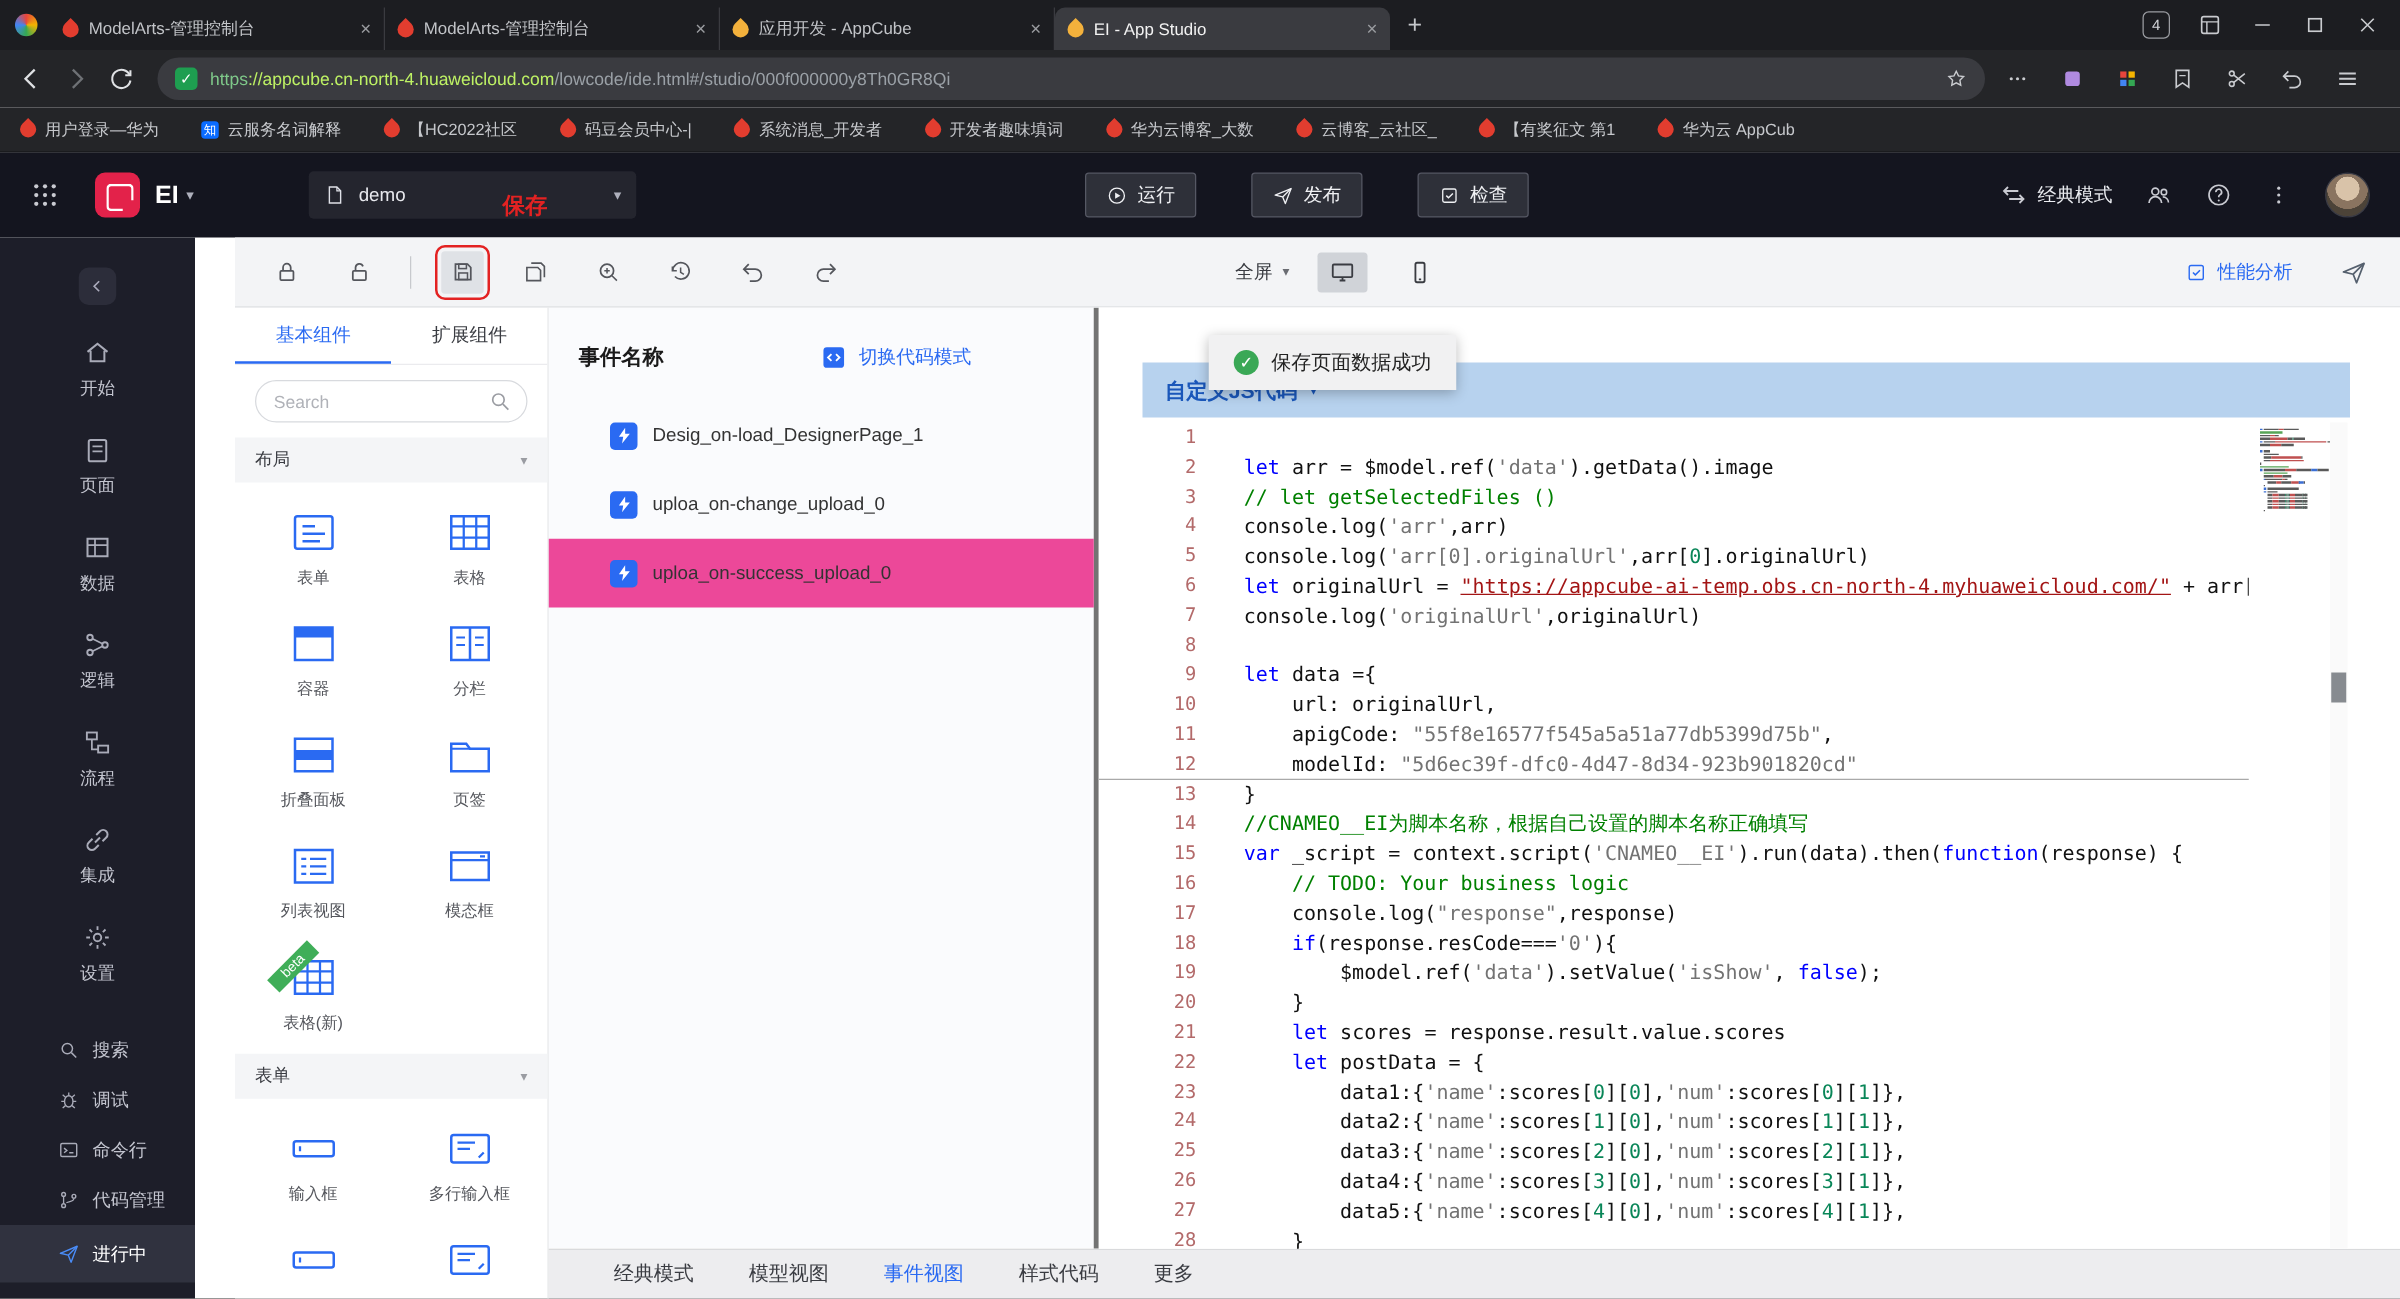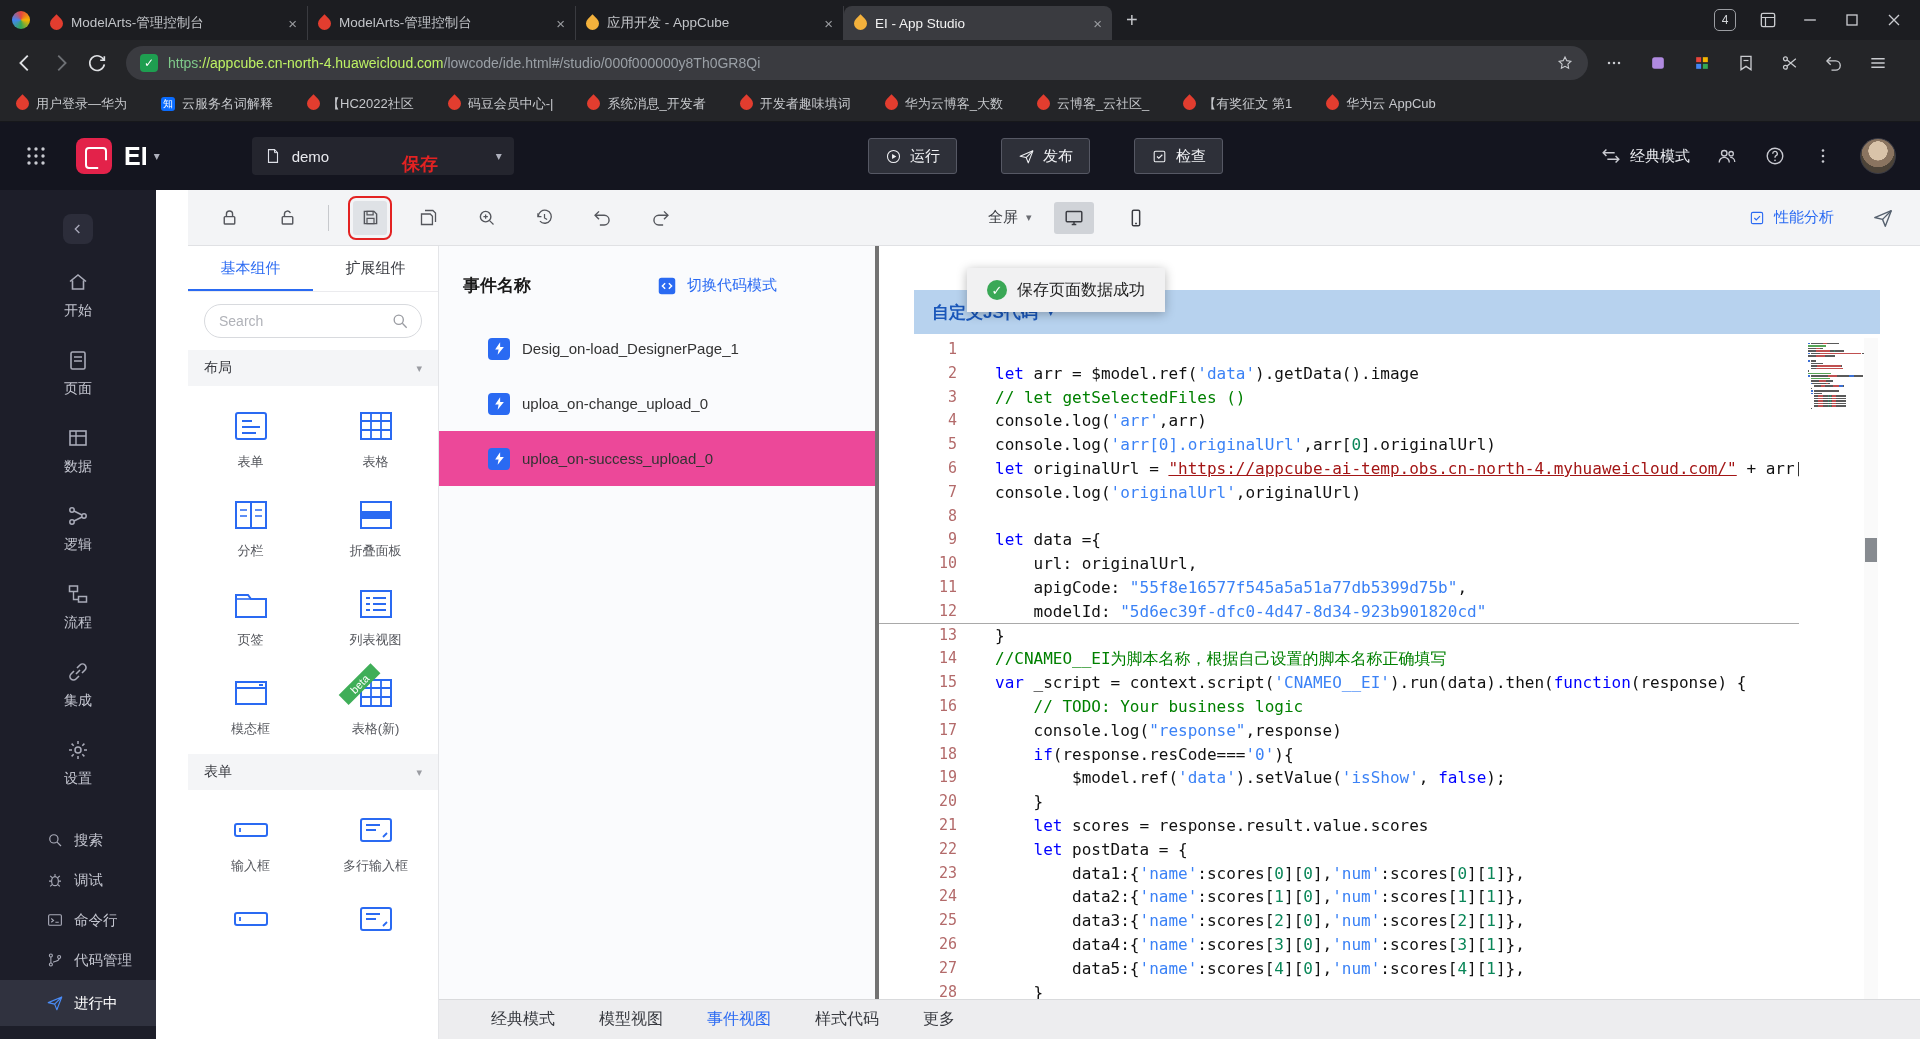--- a/index.html
+++ b/index.html
@@ -51,7 +51,7 @@
   .hd-grid svg { width:100%; height:100%; }
   .logo-mark { width:36px; height:36px; background:#e3224a; border-radius:8px; margin-left:28px; position:relative; flex:none; }
   .logo-mark::after { content:''; position:absolute; left:9px; top:9px; width:18px; height:18px; border:2.5px solid #fff; border-radius:4px; clip-path:polygon(0 0,100% 0,100% 60%,60% 60%,60% 100%,0 100%); }
-  .logo-text { color:#fff; font-size:25px; font-weight:bold; margin-left:12px; }
+  .logo-text { color:#fff; font-size:20px; font-weight:bold; margin-left:12px; }
   .hd-caret { color:#aeb0bc; font-size:12px; margin-left:6px; }
   .page-selector { margin-left:92px; width:262px; height:38px; background:rgba(255,255,255,0.07); border-radius:4px; display:flex; align-items:center; padding:0 12px; color:#e8e9ee; font-size:15px; gap:10px; }
   .page-selector .icon { width:18px; height:18px; color:#dfe1e8; flex:none; }

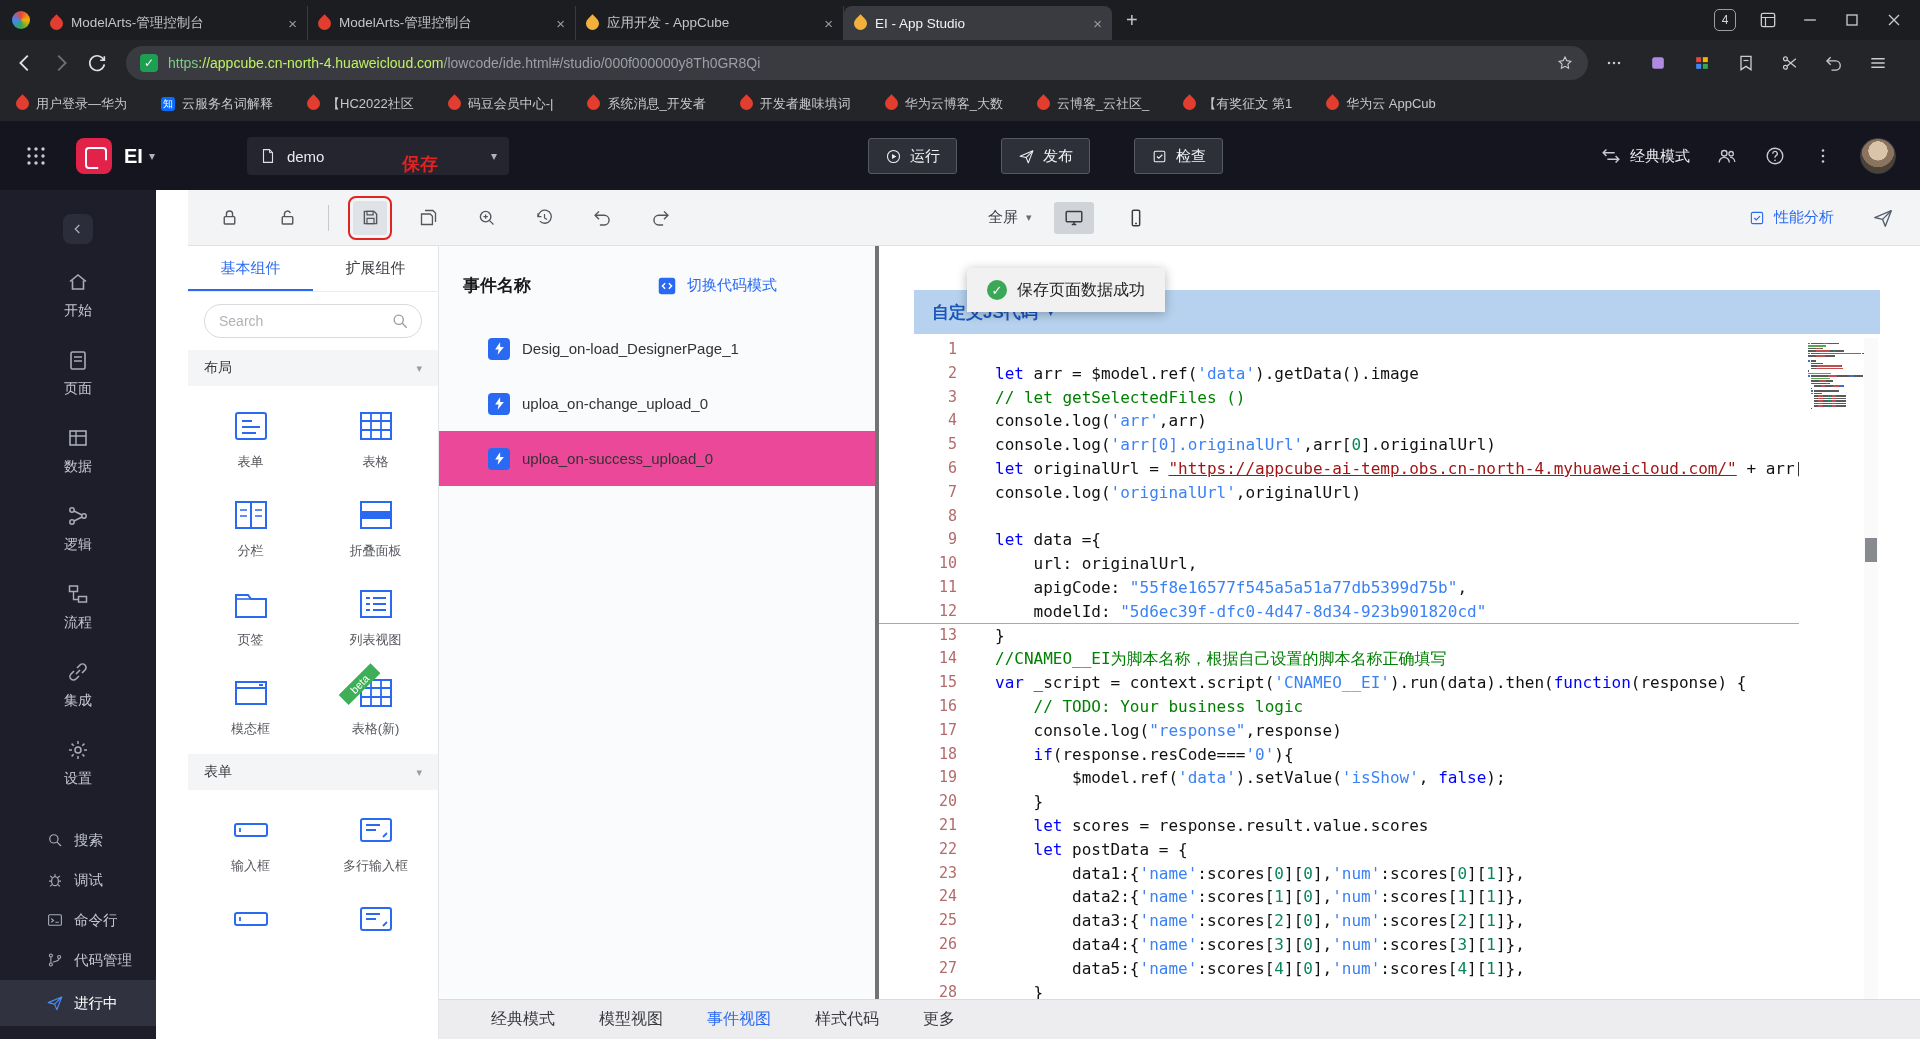--- a/index.html
+++ b/index.html
@@ -156,7 +156,7 @@
   .cl .g { width:78px; text-align:right; color:#b36a6a; flex:none; font-size:15px; }
   .cl .ct { padding-left:38px; flex:1; overflow:hidden; color:#111; }
   .cl.current::after { content:''; position:absolute; left:0; right:0; bottom:0; border-bottom:1px solid #a9a9a9; }
-  .tk-k { color:#0000ff; } .tk-s { color:#3b82f6; } .tk-c { color:#008000; }
+  .tk-k { color:#0000ff; } .tk-s { color:#737373; } .tk-c { color:#008000; }
   .tk-n { color:#098658; } .tk-d { color:#111; }
   .tk-u { color:#a31515; text-decoration:underline; }
   .minimap { position:absolute; left:929px; top:94px; width:78px; }

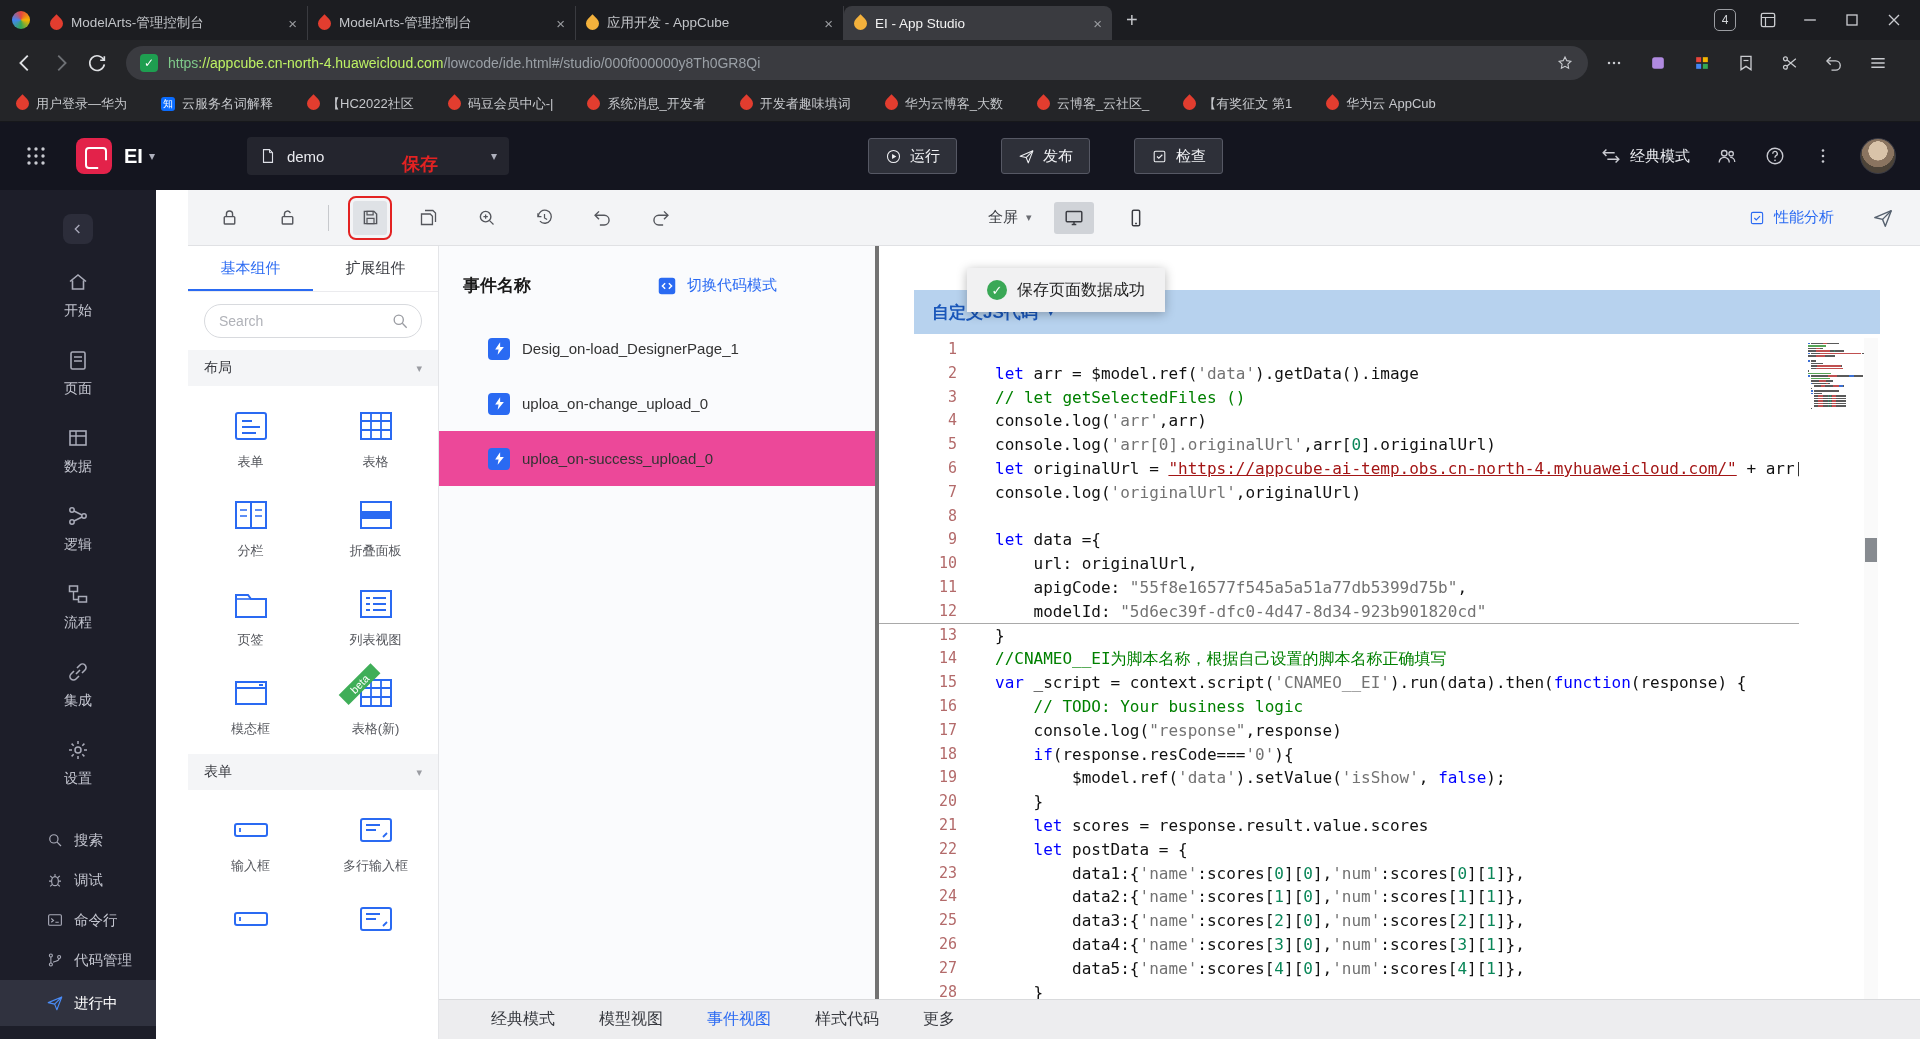--- a/index.html
+++ b/index.html
@@ -616,6 +616,13 @@
                       <path d="M4 14h30M4 23h30M14 6v26M24 6v26" stroke="currentColor" stroke-width="1.8" fill="none"></path>
                     </svg></div>
                   <div class="comp-label">表格</div>
+                </div>
+                <div class="comp-item">
+                  <div class="comp-icon"><svg viewBox="0 0 38 38">
+                      <rect x="4" y="6" width="30" height="26" fill="none" stroke="currentColor" stroke-width="2"></rect>
+                      <rect x="4" y="6" width="30" height="8" fill="currentColor"></rect>
+                    </svg></div>
+                  <div class="comp-label">容器</div>
                 </div>
                 <div class="comp-item">
                   <div class="comp-icon"><svg viewBox="0 0 38 38">

